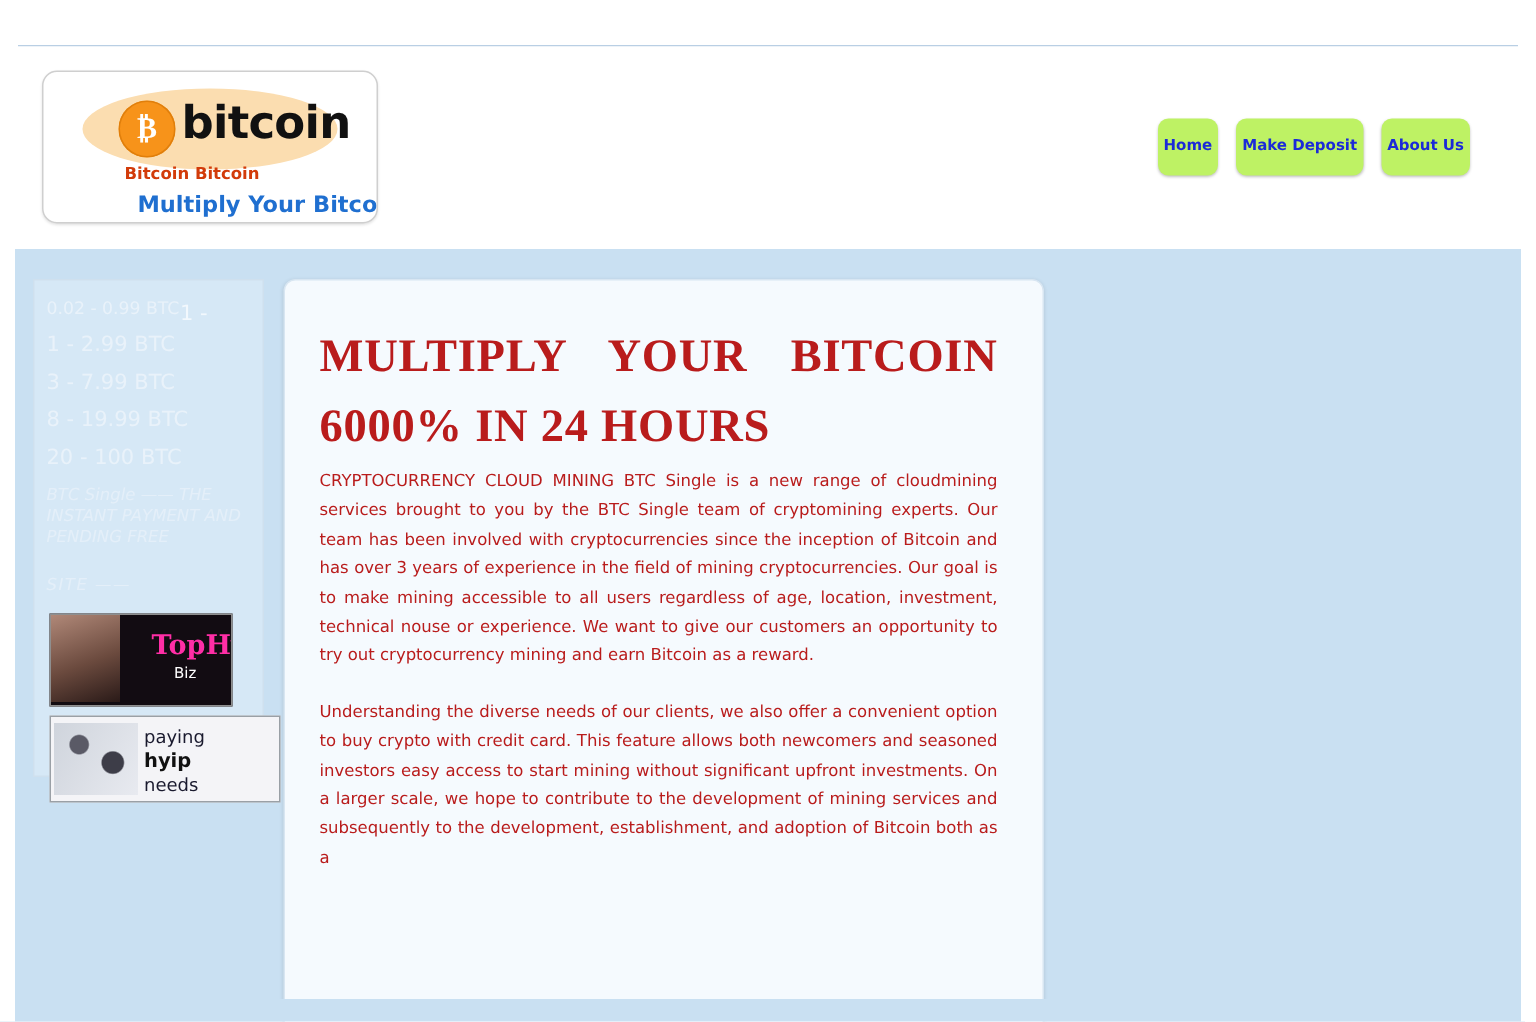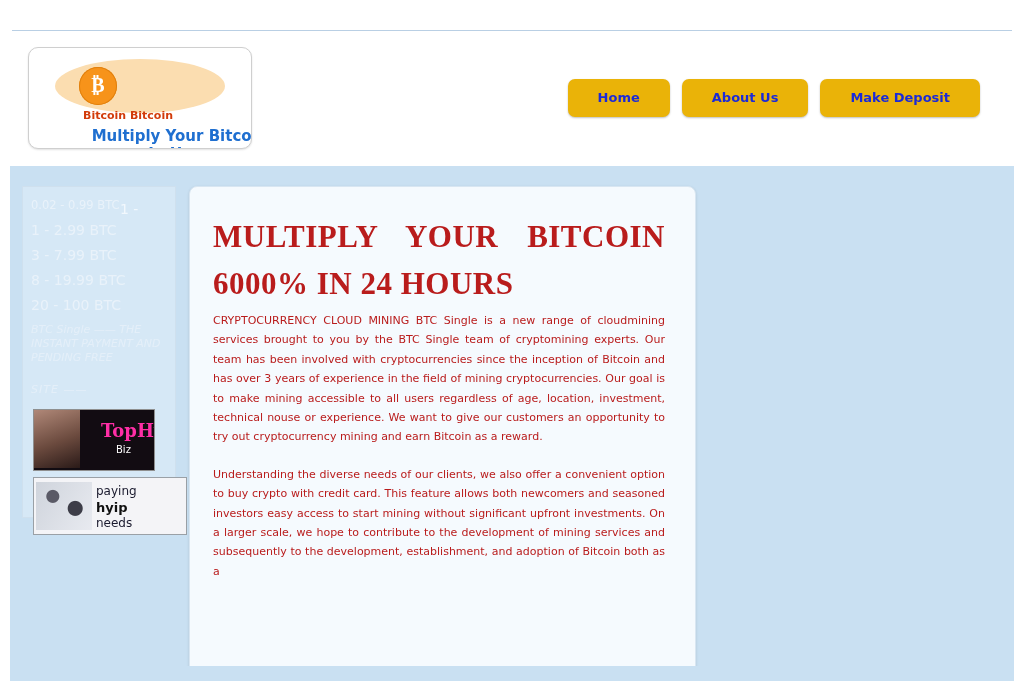--- a/index.html
+++ b/index.html
@@ -329,6 +329,7 @@
         <div class="logo-coin">
           <span>₿</span>
         </div>
+        <div class="logo-word">bitcoin</div>
         <div class="logo-sub1">Bitcoin Bitcoin</div>
         <div class="logo-sub2">Multiply Your Bitcoins In Hours</div>
       </div>

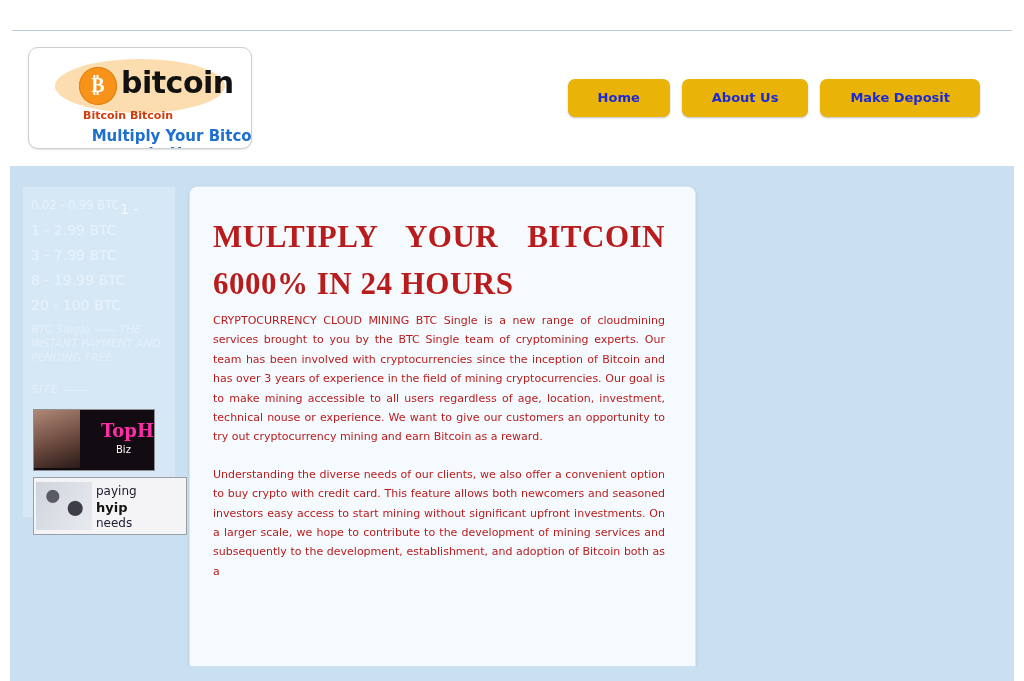--- a/index.html
+++ b/index.html
@@ -124,13 +124,13 @@
     gap: 12px;
   }
   .nav-btn {
-    background: #eab308;
+    background: #bef264;
     color: #1b2ad8;
     border: none;
     border-radius: 7px;
     height: 38px;
-    padding: 0 30px;
-    font-size: 13px;
+    padding: 0 4px;
+    font-size: 10px;
     font-weight: bold;
     font-family: "DejaVu Sans", sans-serif;
     cursor: pointer;

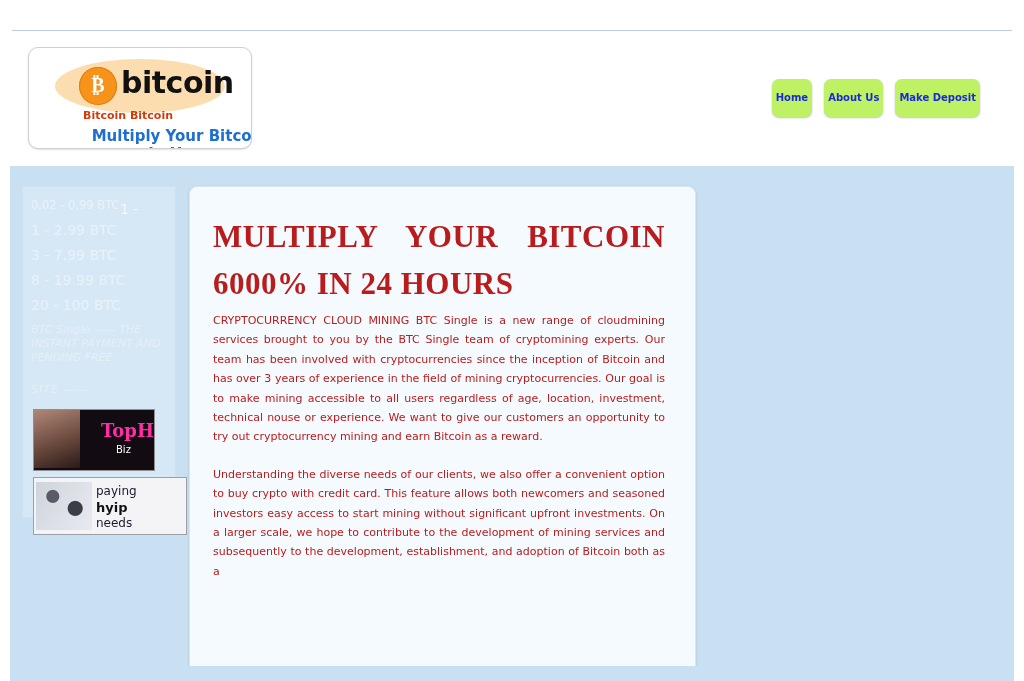--- a/index.html
+++ b/index.html
@@ -337,8 +337,8 @@
 
     <div class="nav">
       <div class="nav-btn">Home</div>
+      <div class="nav-btn">Make Deposit</div>
       <div class="nav-btn">About Us</div>
-      <div class="nav-btn">Make Deposit</div>
     </div>
 
   </div>

